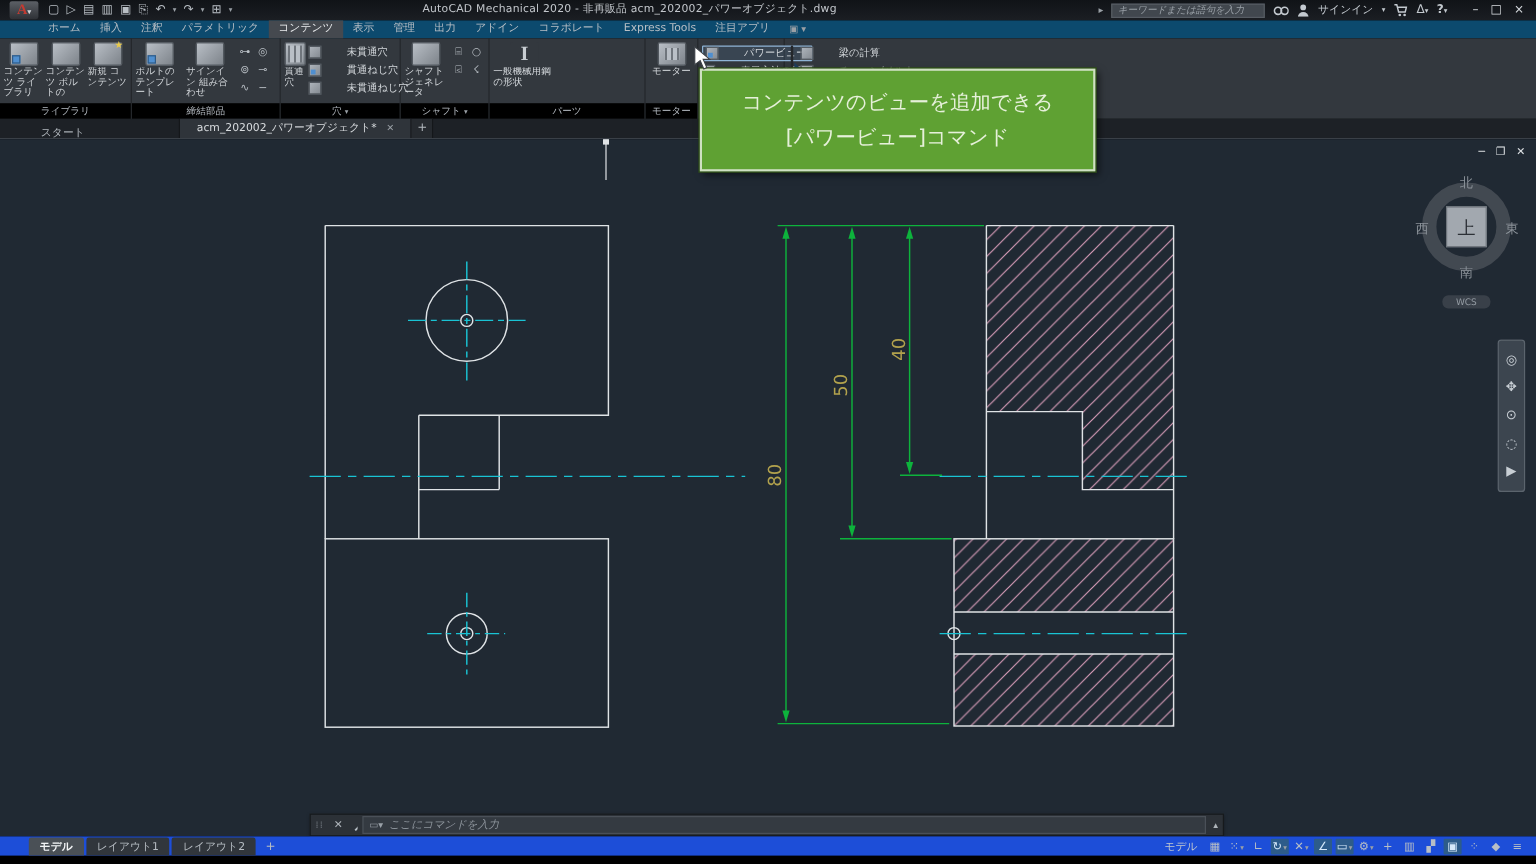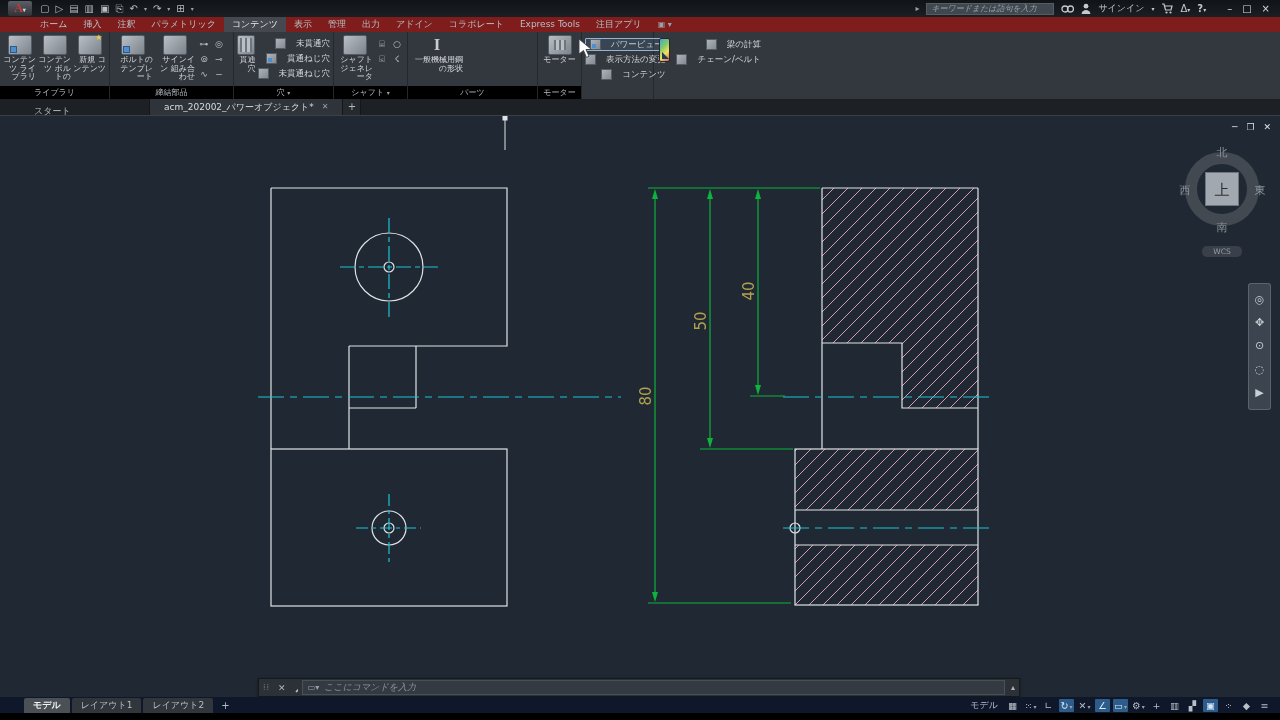--- a/index.html
+++ b/index.html
@@ -148,6 +148,7 @@
       <span class="qicon">⊞</span>
       <span class="qicon small">▾</span>
     </div>
+    <div class="ttext">AutoCAD Mechanical 2020 - 非再販品   acm_202002_パワーオブジェクト.dwg</div>
     <div class="tright">
       <span class="tarrow">▸</span>
       <input class="search" placeholder="キーワードまたは語句を入力" style="">

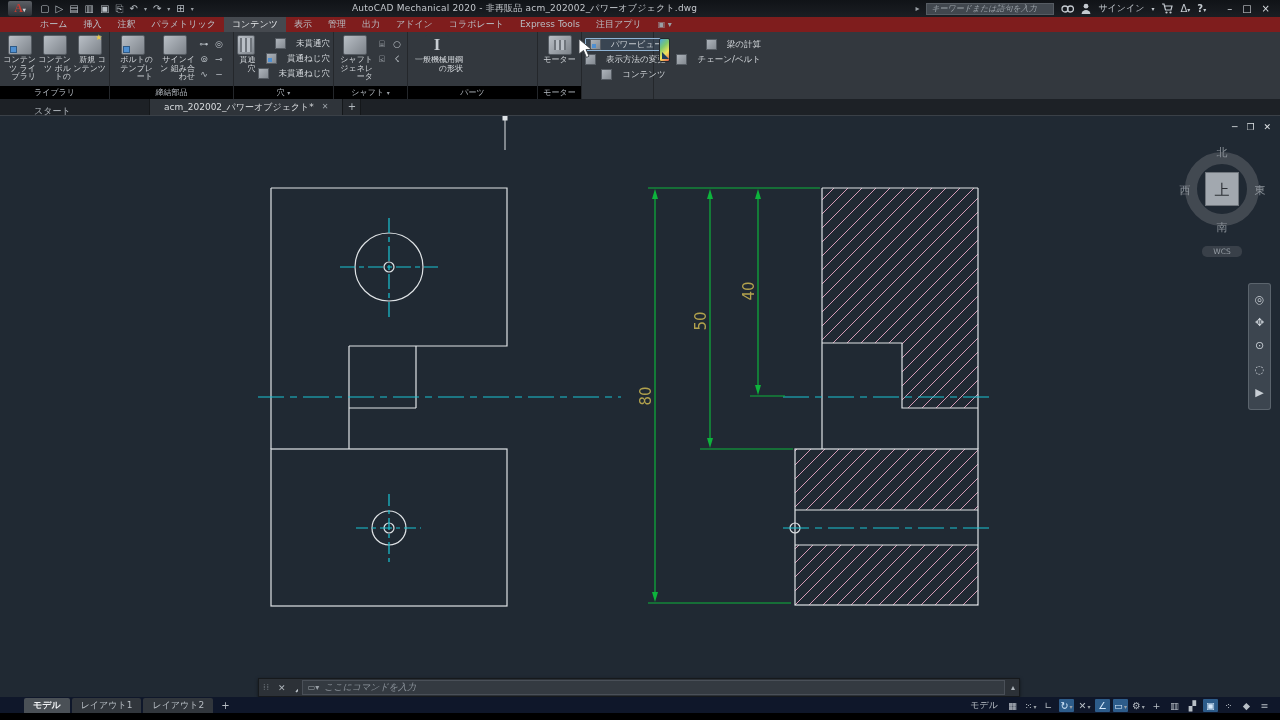--- a/index.html
+++ b/index.html
@@ -30,7 +30,7 @@
 
   
   .menubar { position:absolute; left:0; top:17px; width:1280px; height:15px;
-    background:#7f1d1d; display:flex; align-items:stretch; padding-left:32px; }
+    background:#0c4a6e; display:flex; align-items:stretch; padding-left:32px; }
   .mtab { color:#b9bfc5; font-size:9px; line-height:15px; padding:0 8px; }
   .mtab.active { background:#45494f; color:#eceef0; }
   .mcam { color:#9aa0a6; font-size:8px; line-height:15px; padding:0 8px; }

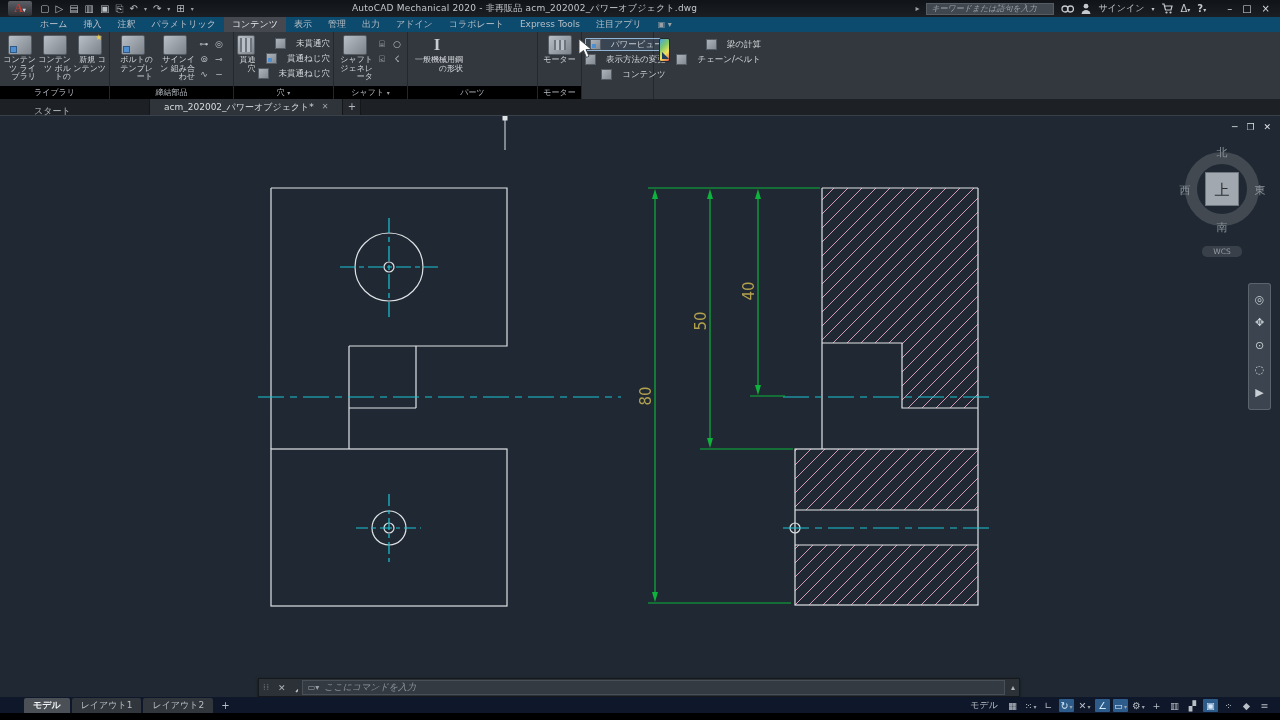--- a/index.html
+++ b/index.html
@@ -51,7 +51,7 @@
   .bicon .stripes { position:absolute; inset:2px; background:repeating-linear-gradient(90deg,#6f757c 0 2px,#b9bfc6 2px 5px); }
   .blab { font-size:8px; line-height:8.5px; color:#d3d7db; text-align:right; height:26px; overflow:hidden; }
   .rows { display:flex; flex-direction:column; padding-top:3px; gap:2px; }
-  .rowi { display:flex; align-items:center; gap:10px; height:13px; font-size:8.5px; color:#d3d7db; white-space:nowrap;justify-content:flex-end; }
+  .rowi { display:flex; align-items:center; gap:21px; height:13px; font-size:8.5px; color:#d3d7db; white-space:nowrap; }
   .sicon { width:11px; height:11px; background:linear-gradient(135deg,#aeb4bb,#848a91);
     border:1px solid #565c63; flex:0 0 auto; position:relative; }
   .sicon.blue::after { content:""; position:absolute; left:1px; bottom:1px; width:4px; height:4px; background:#4f8fd0; }

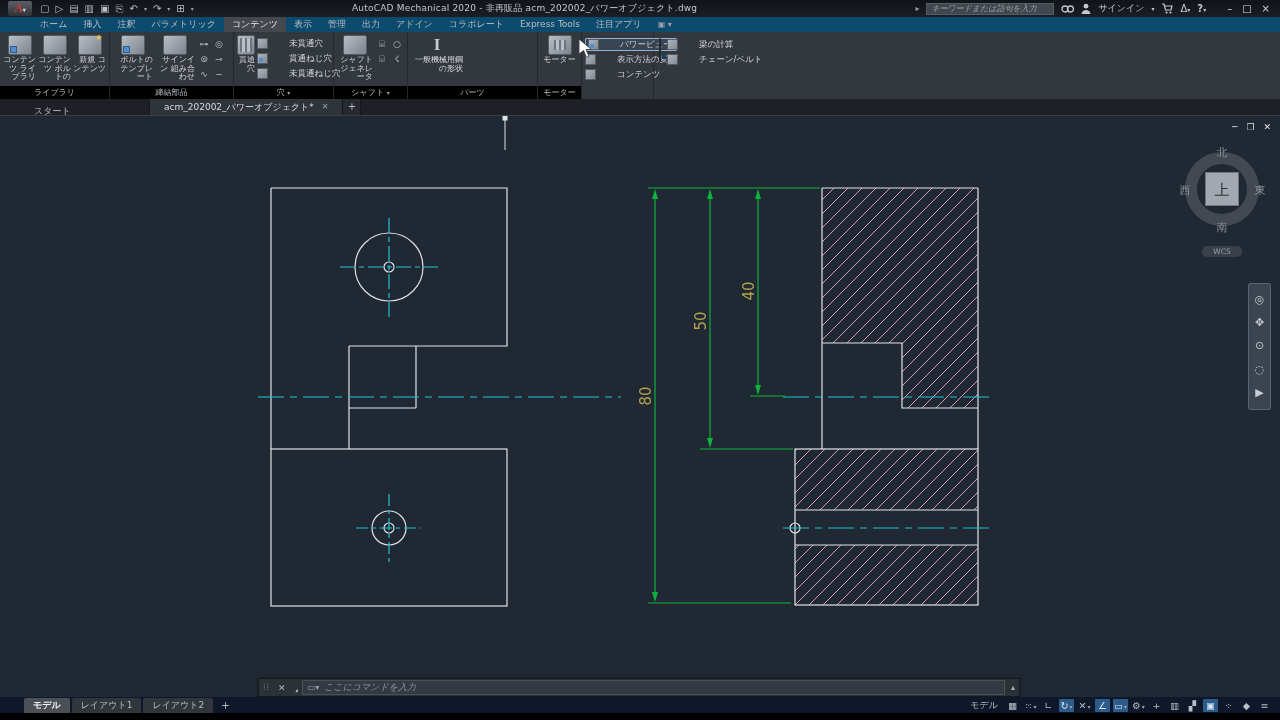--- a/index.html
+++ b/index.html
@@ -49,7 +49,7 @@
   .bicon .acc-blue { position:absolute; left:1px; bottom:1px; width:7px; height:7px; background:#4f8fd0; border:1px solid #2f5a86;}
   .bicon .acc-star { position:absolute; right:-2px; top:-3px; color:#e8c94a; font-size:8px; }
   .bicon .stripes { position:absolute; inset:2px; background:repeating-linear-gradient(90deg,#6f757c 0 2px,#b9bfc6 2px 5px); }
-  .blab { font-size:8px; line-height:8.5px; color:#d3d7db; text-align:right; height:26px; overflow:hidden; }
+  .blab { font-size:8px; line-height:8.5px; color:#d3d7db; text-align:left; height:26px; overflow:hidden; }
   .rows { display:flex; flex-direction:column; padding-top:3px; gap:2px; }
   .rowi { display:flex; align-items:center; gap:21px; height:13px; font-size:8.5px; color:#d3d7db; white-space:nowrap; }
   .sicon { width:11px; height:11px; background:linear-gradient(135deg,#aeb4bb,#848a91);

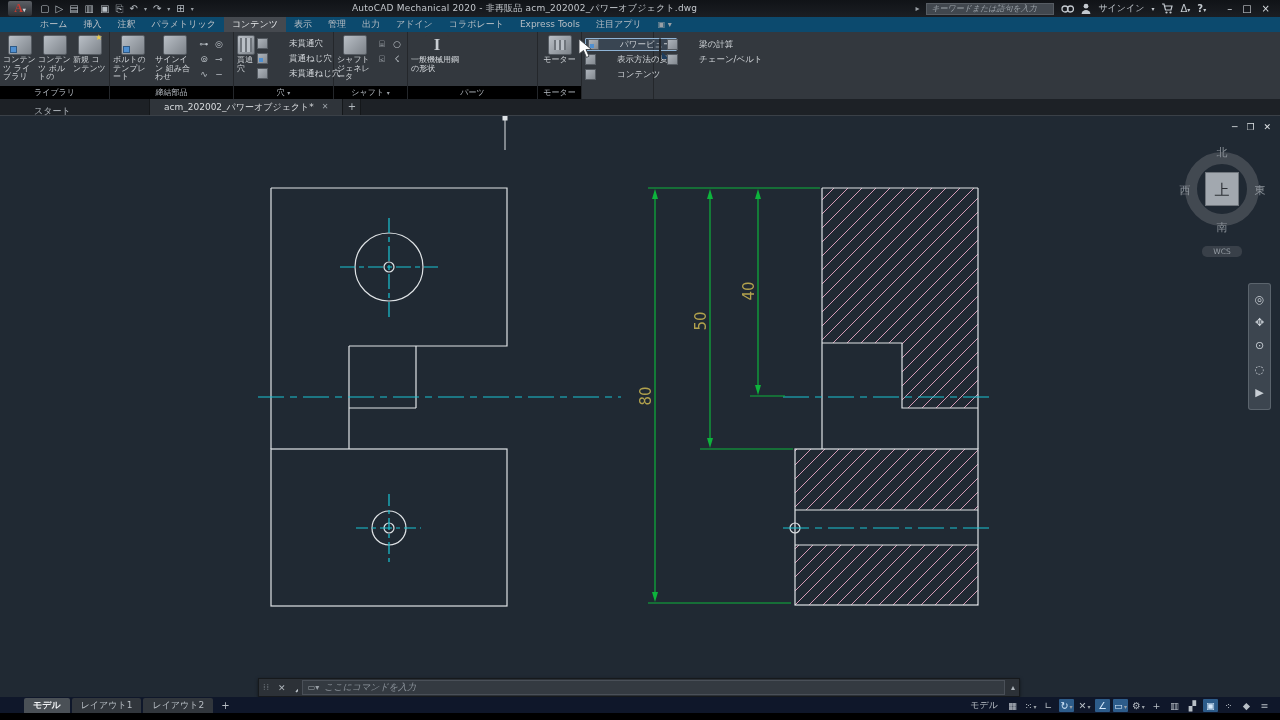--- a/index.html
+++ b/index.html
@@ -458,6 +458,10 @@
     </div>
   </div>
 
+  <div class="tooltip">
+    <div>コンテンツのビューを追加できる</div>
+    <div>[パワービュー]コマンド</div>
+  </div>
   <svg class="cursor" width="18" height="22">
     <path d="M1,1 L1,16 L5.5,12.5 L8.5,19.5 L11,18.2 L8,11.5 L13.5,11.5 Z" fill="#ffffff" stroke="#3a3f45" stroke-width="0.9"></path>
   </svg>

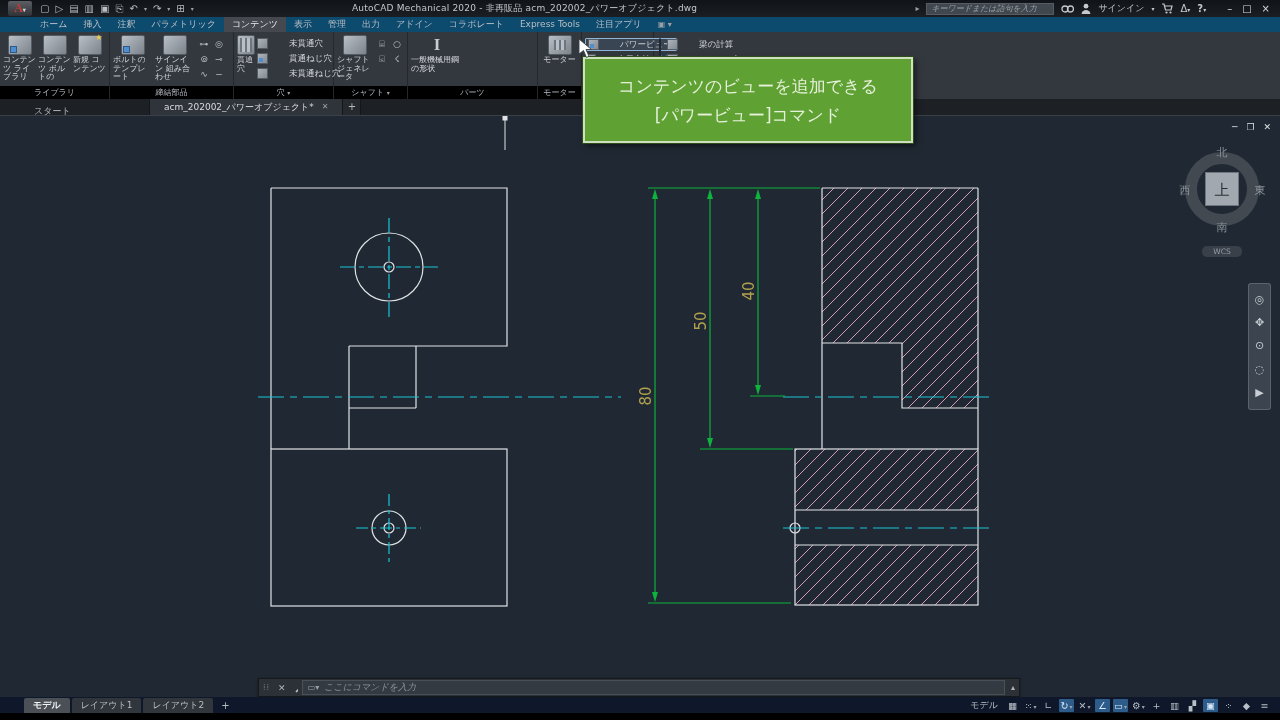--- a/index.html
+++ b/index.html
@@ -108,7 +108,7 @@
 
   
   .statusbar { position:absolute; left:0; top:697px; width:1280px; height:16px;
-    background:#0f172a; display:flex; align-items:center; }
+    background:#1d4ed8; display:flex; align-items:center; }
   .stabs { display:flex; align-items:center; margin-left:24px; gap:2px; }
   .stab { font-size:9px; color:#b7bdc3; padding:1px 9px; background:#31363c; border-radius:2px 2px 0 0; }
   .stab.active { background:#4a5056; color:#f2f4f6; font-weight:bold; }

